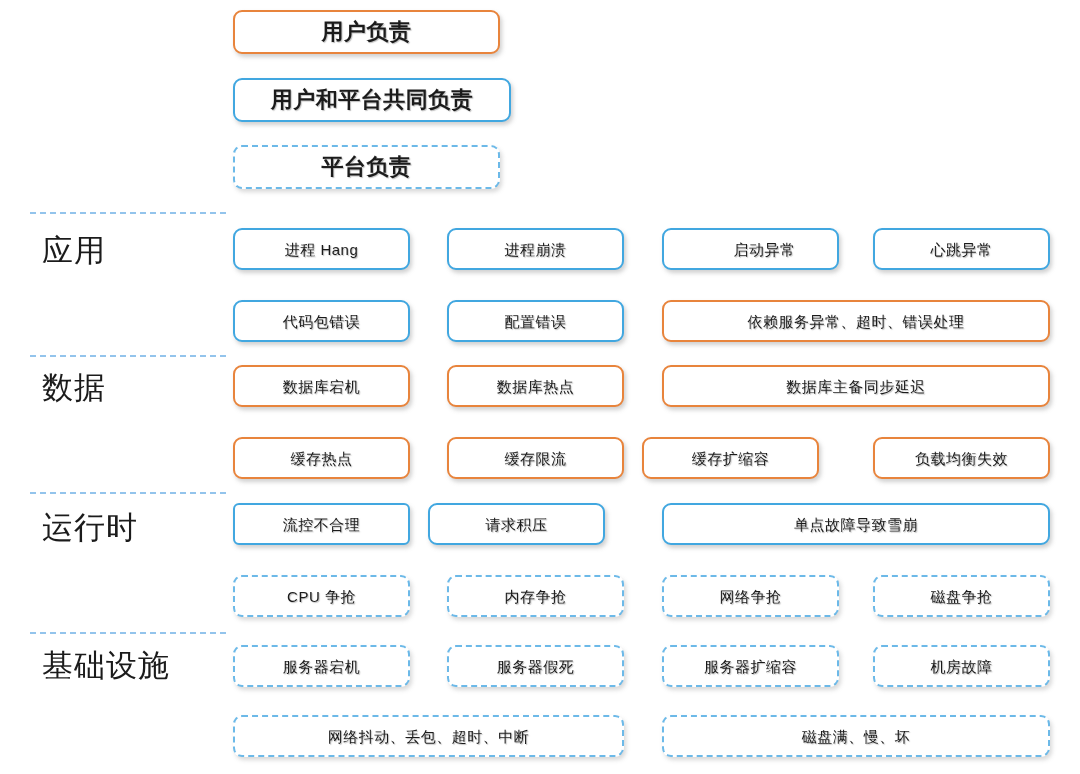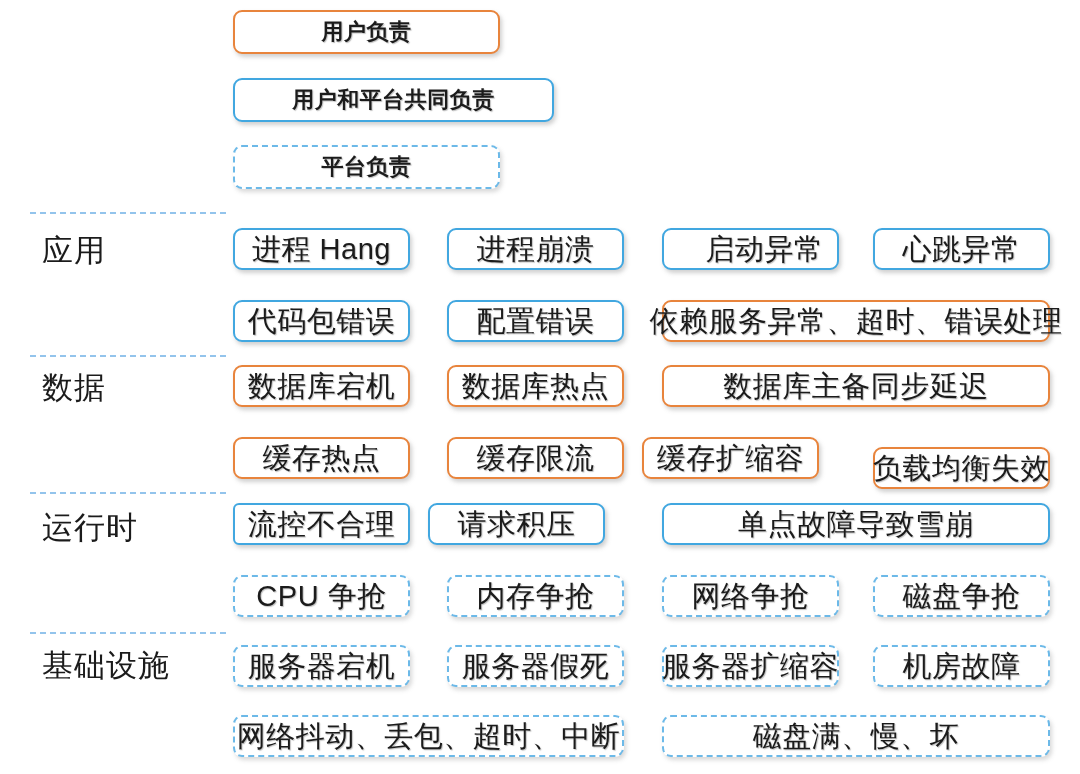--- a/index.html
+++ b/index.html
@@ -77,7 +77,7 @@
 
   <div id="legend-layer">
       <div class="box legend-box solid-orange" style="left: 233px; top: 10px; width: 267px; height: 44px;">用户负责</div>
-      <div class="box legend-box solid-blue" style="left: 233px; top: 78px; width: 321px; height: 44px;">用户和平台共同负责</div>
+      <div class="box legend-box solid-blue" style="left: 233px; top: 78px; width: 278px; height: 44px;">用户和平台共同负责</div>
       <div class="box legend-box dashed-blue" style="left: 233px; top: 145px; width: 267px; height: 44px;">平台负责</div>
     </div>
 

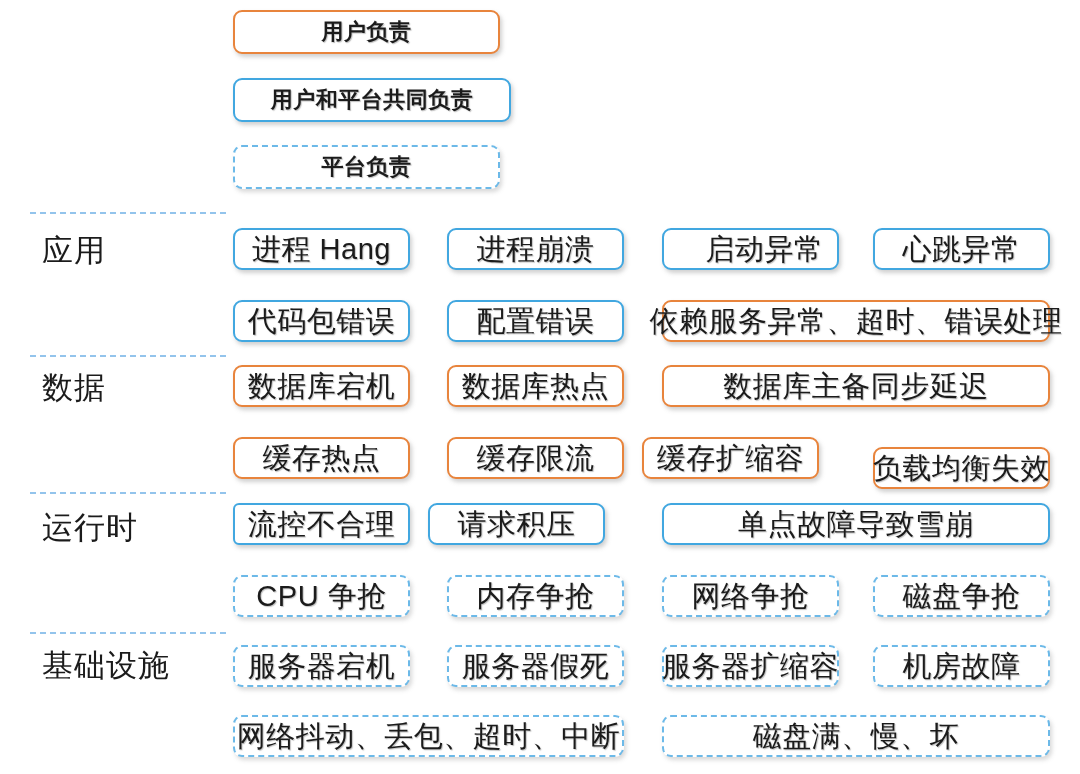--- a/index.html
+++ b/index.html
@@ -31,7 +31,7 @@
     justify-content: center;
     border-radius: 9px;
     background: #ffffff;
-    font-size: 29px;
+    font-size: 15px;
     line-height: 1;
     letter-spacing: 0.5px;
     color: #1b1b1b;

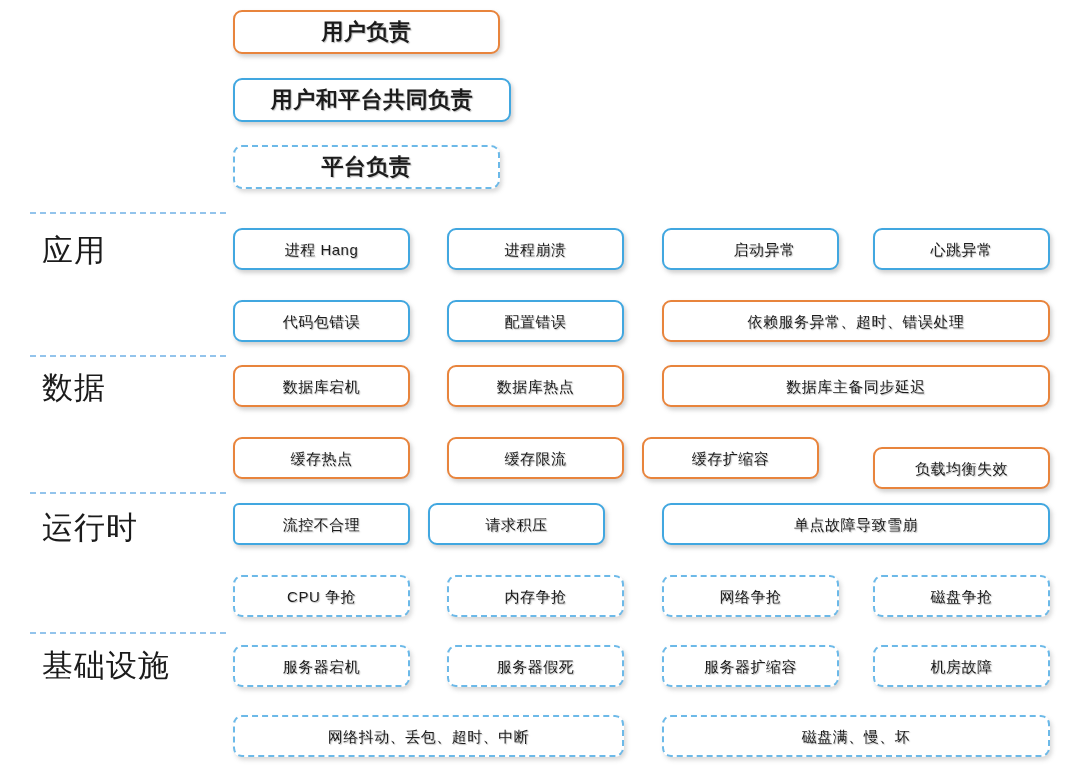--- a/index.html
+++ b/index.html
@@ -109,7 +109,7 @@
       <div class="box solid-orange" style="left: 233px; top: 437px; width: 177px; height: 42px;">缓存热点</div>
       <div class="box solid-orange" style="left: 447px; top: 437px; width: 177px; height: 42px;">缓存限流</div>
       <div class="box solid-orange" style="left: 642px; top: 437px; width: 177px; height: 42px;">缓存扩缩容</div>
-      <div class="box solid-orange" style="left: 873px; top: 437px; width: 177px; height: 42px; margin-top: 10px;">负载均衡失效</div>
+      <div class="box solid-orange" style="left: 873px; top: 437px; width: 177px; height: 42px;">负载均衡失效</div>
       <div class="box solid-blue" style="left: 233px; top: 503px; width: 177px; height: 42px; border-radius: 6px;">流控不合理</div>
       <div class="box solid-blue" style="left: 428px; top: 503px; width: 177px; height: 42px;">请求积压</div>
       <div class="box solid-blue" style="left: 662px; top: 503px; width: 388px; height: 42px;">单点故障导致雪崩</div>

